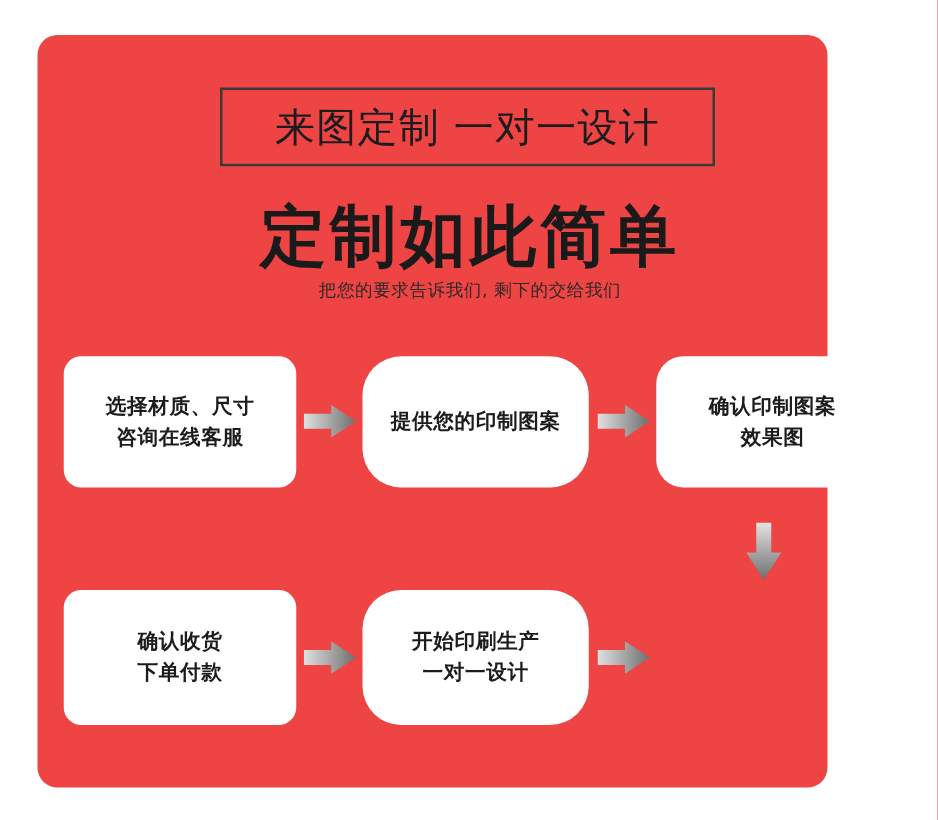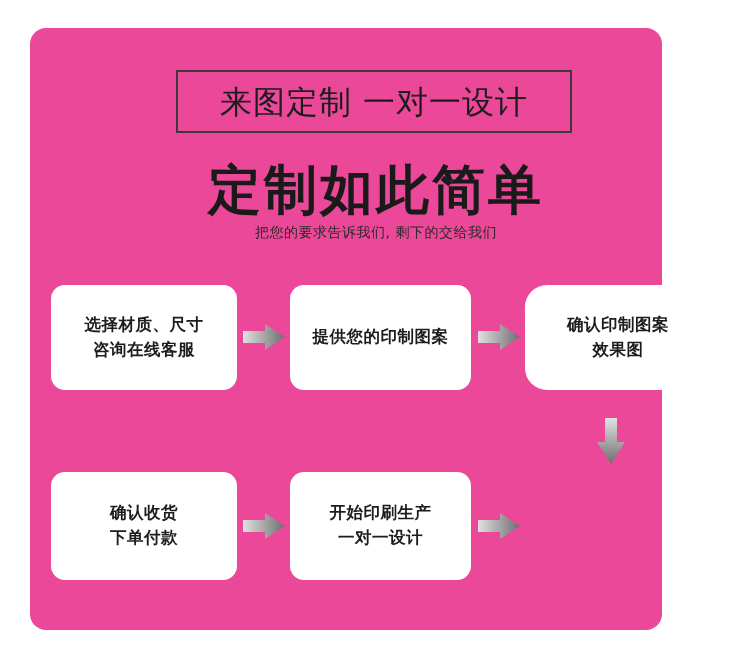--- a/index.html
+++ b/index.html
@@ -20,7 +20,7 @@
     top: 28px;
     width: 632px;
     height: 602px;
-    background: #ec4899;
+    background: #ef4444;
     border-radius: 16px;
     box-sizing: border-box;
   }

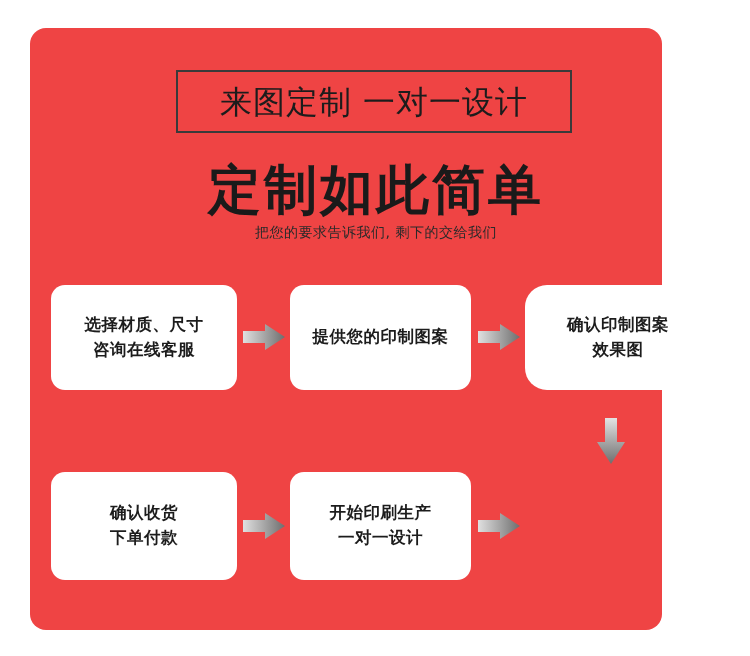--- a/index.html
+++ b/index.html
@@ -94,7 +94,7 @@
   .row2 { top: 444px; height: 108px; font-family: Liberation Serif, serif; }
 
   .col1 { left: 21px;  width: 186px; }
-  .col2 { left: 260px; width: 181px; }
+  .col2 { left: 260px; width: 181px; border-radius: 31px; }
   .col3 { left: 495px; width: 186px; border-radius: 22px; }
 
   

